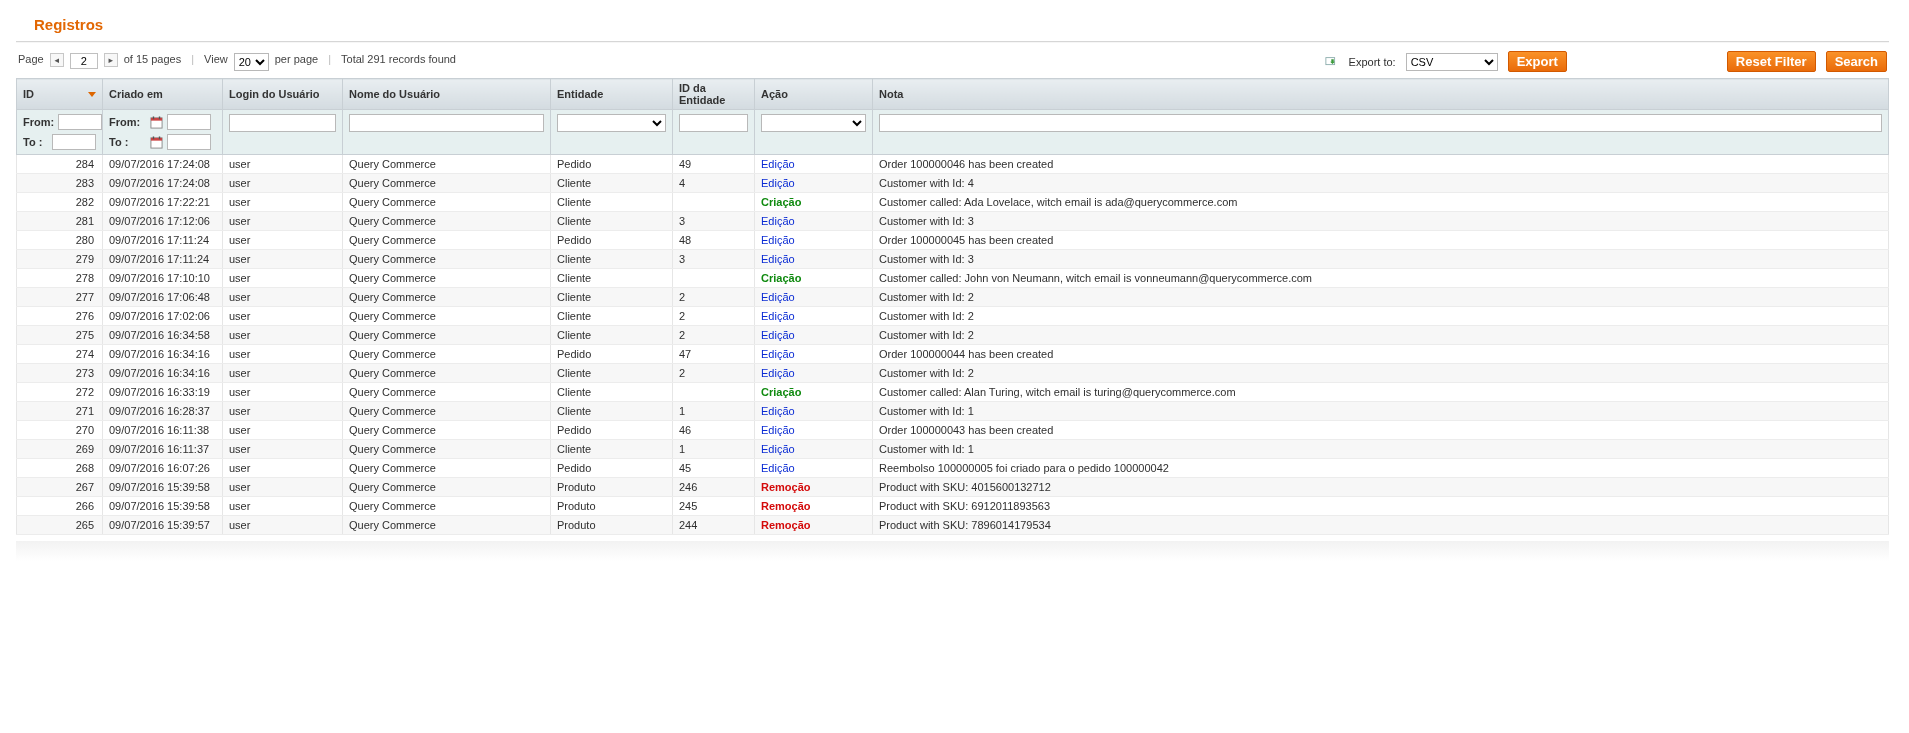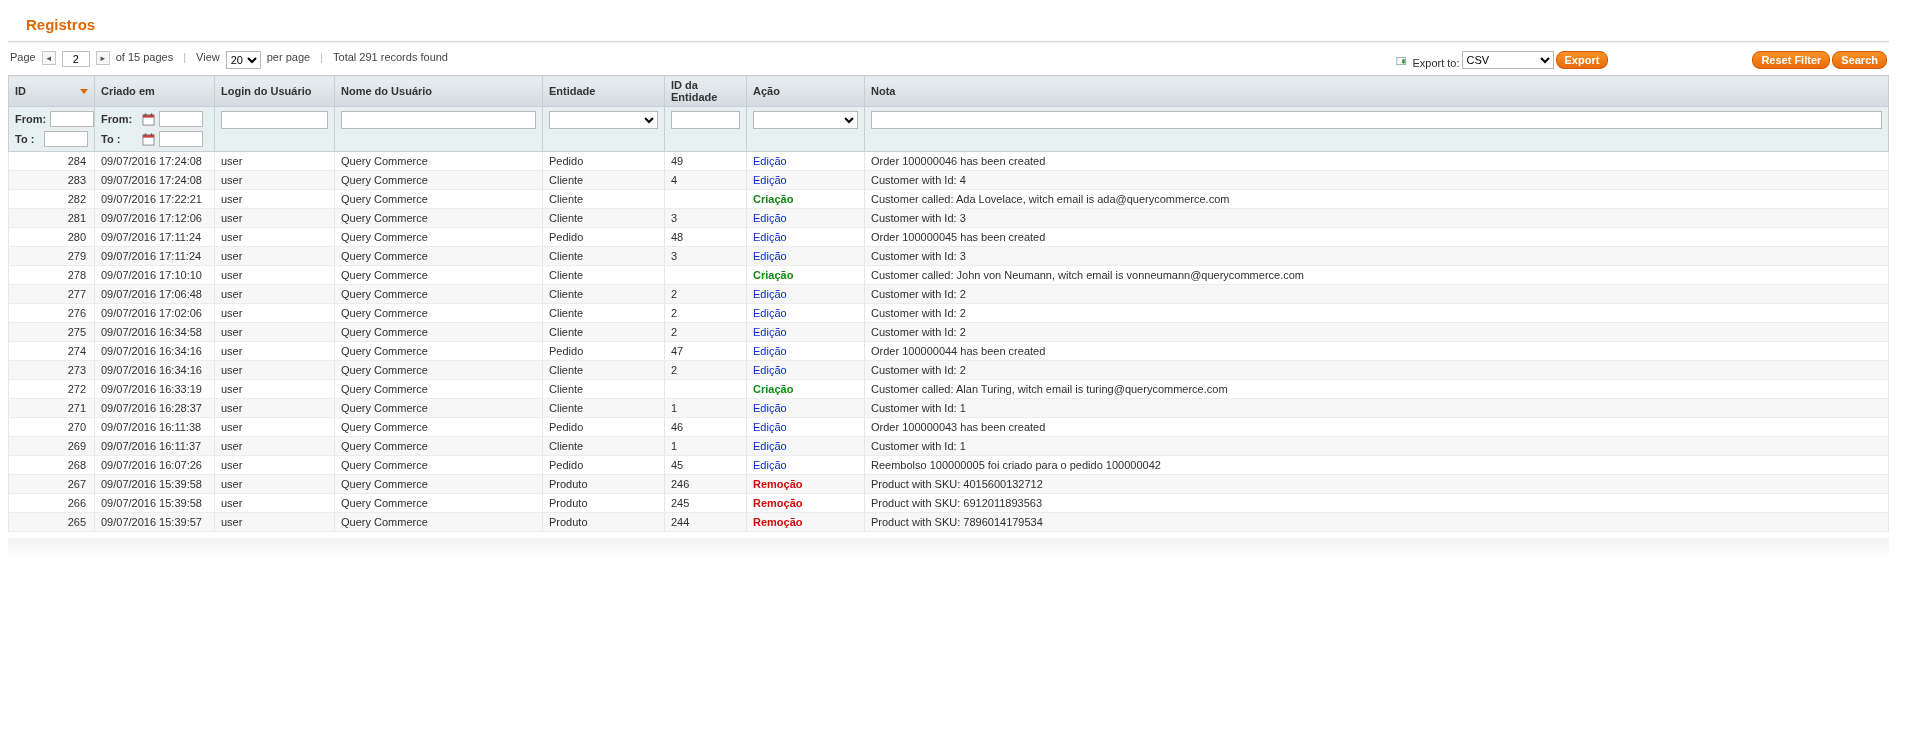--- a/index.html
+++ b/index.html
@@ -10,7 +10,7 @@
     background: #fff;
     color: #2f2f2f;
   }
-  .page-wrap { padding: 10px 20px 30px 8px; }
+  .page-wrap { padding: 10px 20px 30px 16px; }
   .title {
     color: #e26703;
     font-size: 15px;

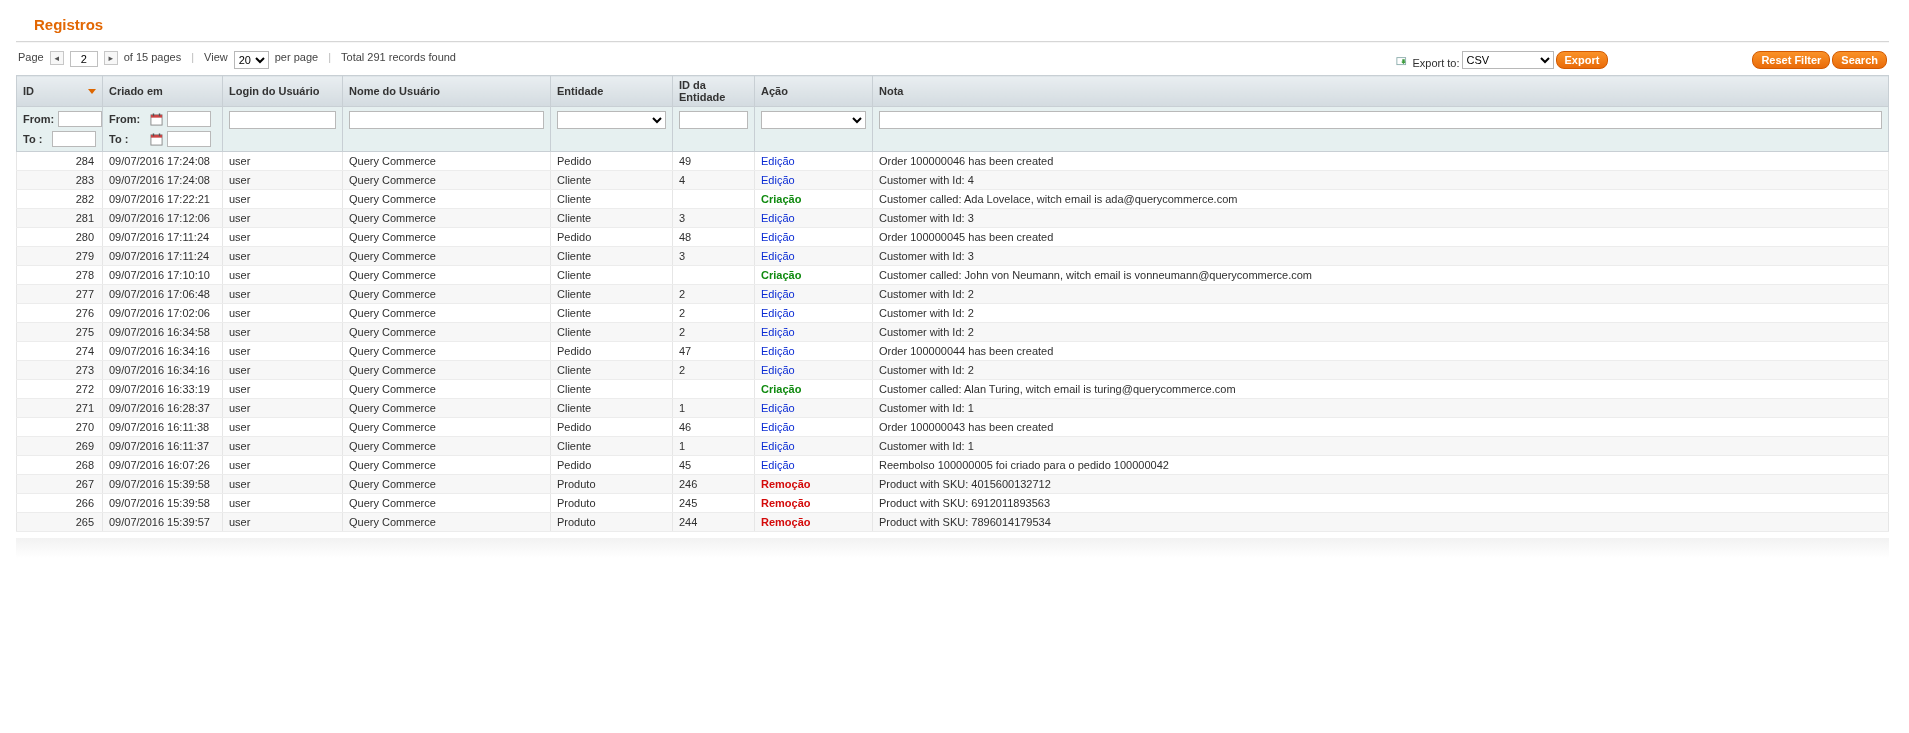--- a/index.html
+++ b/index.html
@@ -25,7 +25,7 @@
     padding: 0 2px 6px 2px;
   }
   .toolbar-left { display: flex; align-items: flex-start; gap: 6px; color: #444; }
-  .toolbar-right { display: flex; align-items: flex-end; gap: 2px; }
+  .toolbar-right { display: flex; align-items: center; gap: 10px; }
   .pager-btn {
     display: inline-flex; align-items: center; justify-content: center;
     width: 14px; height: 14px; border: 1px solid #c7c7c7; background: #f7f7f7;

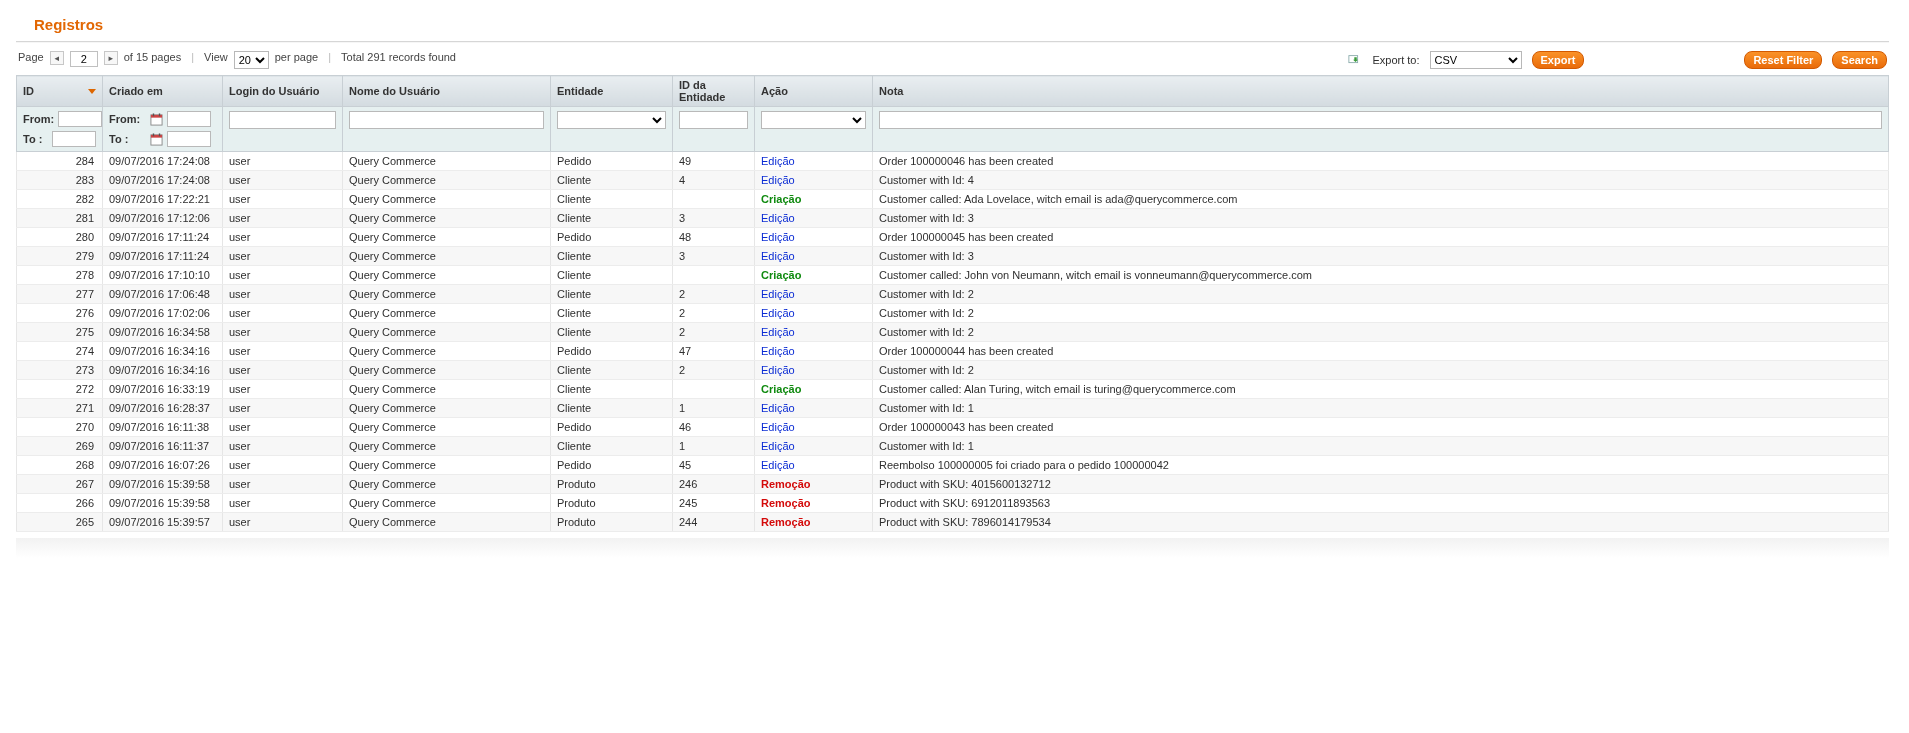--- a/index.html
+++ b/index.html
@@ -41,8 +41,8 @@
     background: #f47b20;
     background: linear-gradient(#fa9228, #e96b0a);
     color: #fff; border: 1px solid #d25900;
-    font-size: 11px; font-weight: bold;
-    padding: 2px 8px; cursor: pointer; border-radius: 8px;
+    font-size: 13px; font-weight: bold;
+    padding: 2px 8px; cursor: pointer; border-radius: 2px;
   }
   .export-icon {
     width: 14px; height: 14px; display: inline-block; position: relative;

